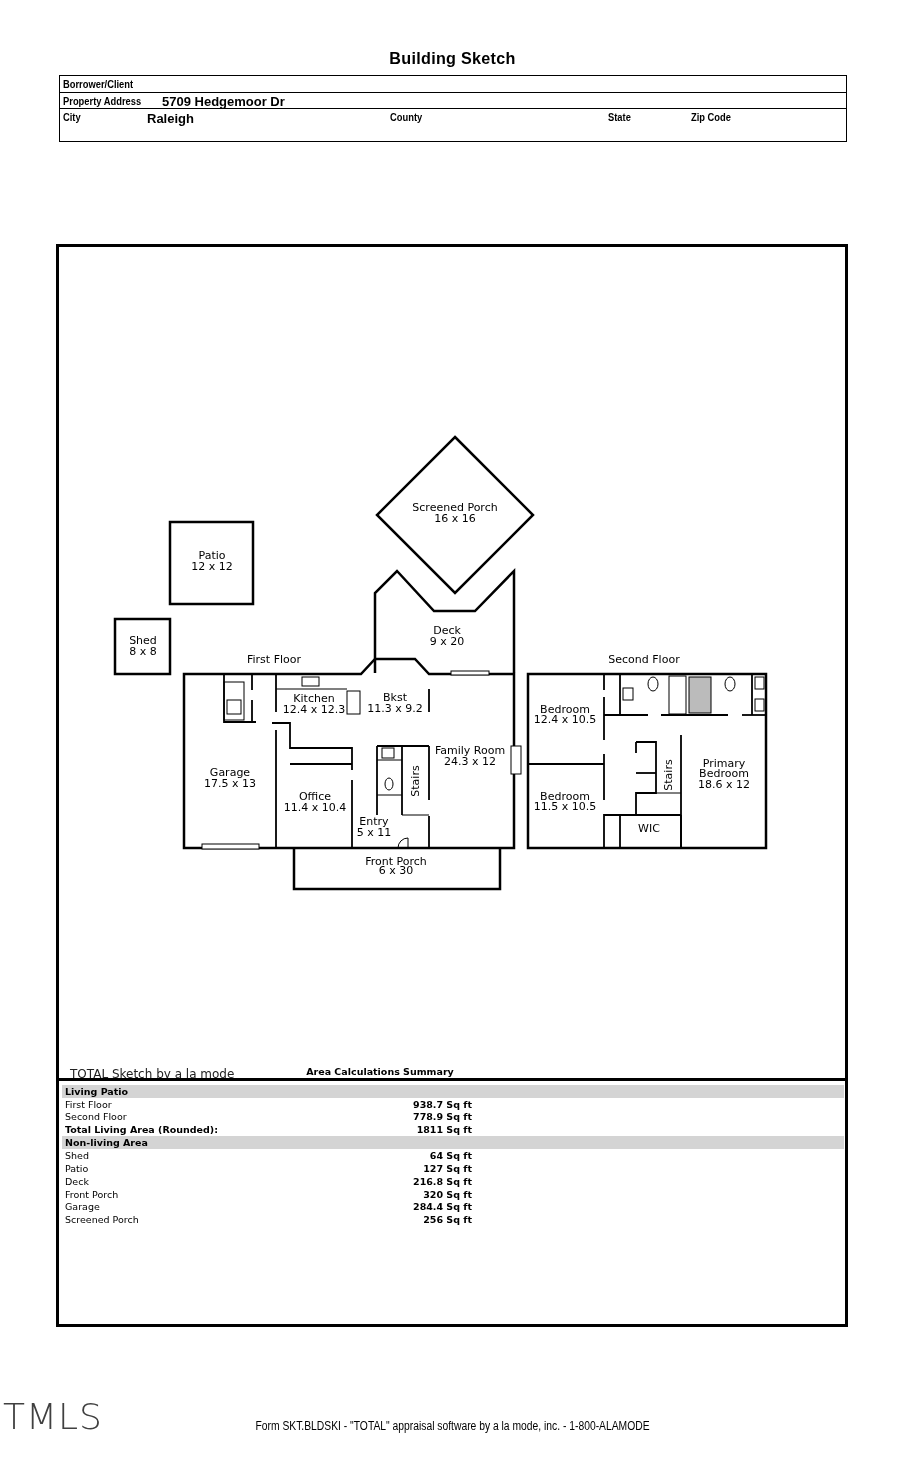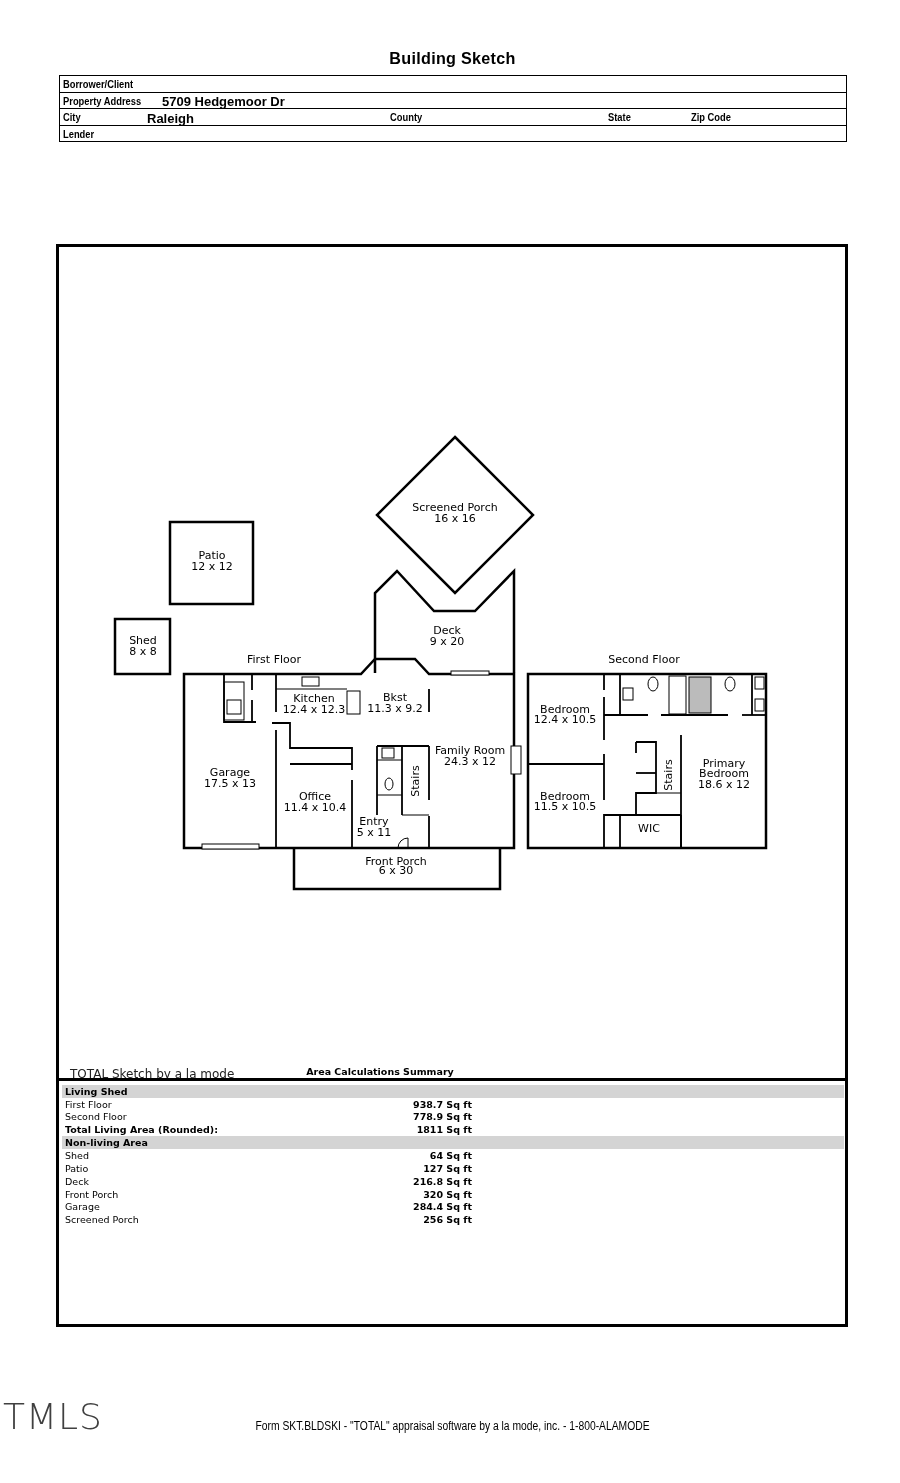--- a/index.html
+++ b/index.html
@@ -43,9 +43,6 @@
     <span class="hdr-lbl" style="left:330px;">County</span>
     <span class="hdr-lbl" style="left:548px;">State</span>
     <span class="hdr-lbl" style="left:631px;">Zip Code</span>
-  </div>
-  <div class="hdr-row" style="top:49.5px; border-bottom:none;">
-    <span class="hdr-lbl" style="left:3px;">Lender</span>
   </div>
 </div>
 

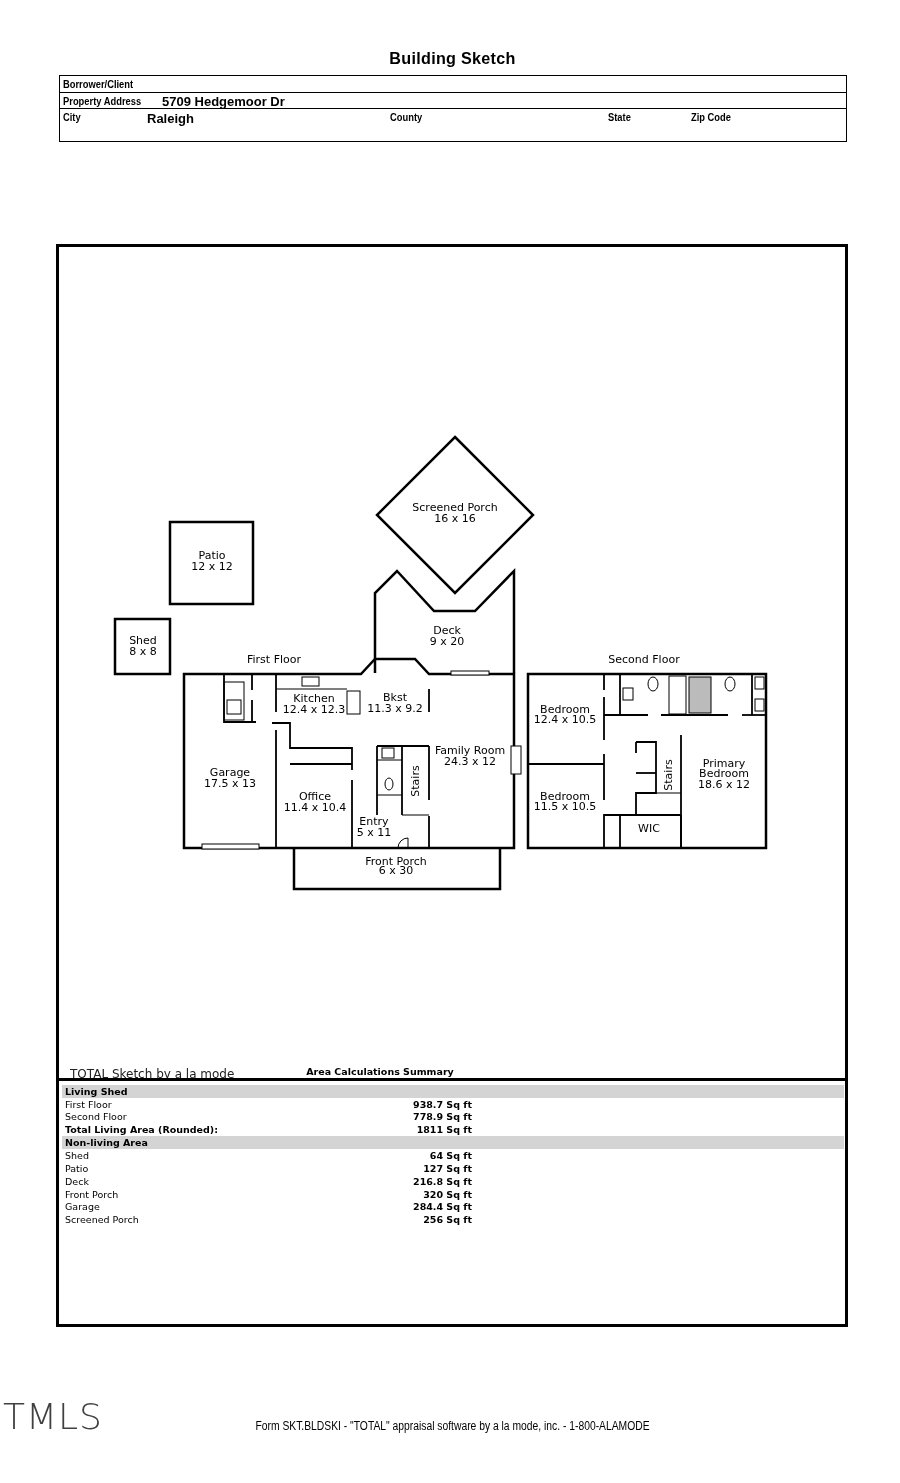--- a/index.html
+++ b/index.html
@@ -171,7 +171,7 @@
 <div class="summary-div"></div>
 
 <div class="sum-row band bold" style="top:1085px;">
-  <span class="sum-lbl">Living Shed</span>
+  <span class="sum-lbl">Living Patio</span>
 </div>
 <div class="sum-row" style="top:1098px;">
   <span class="sum-lbl">First Floor</span>

